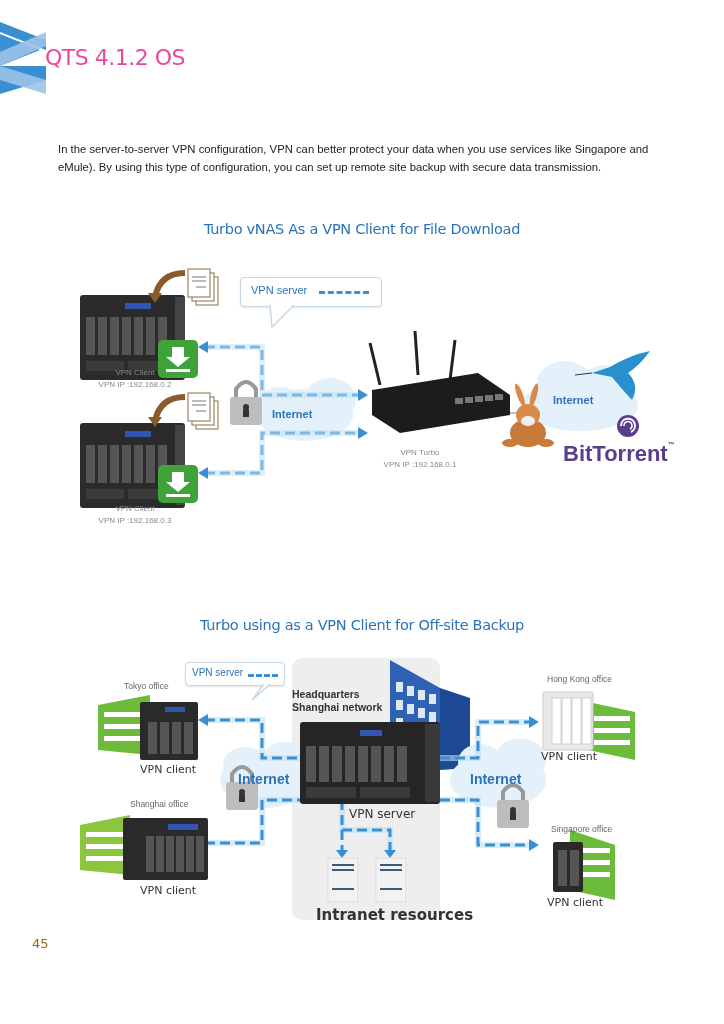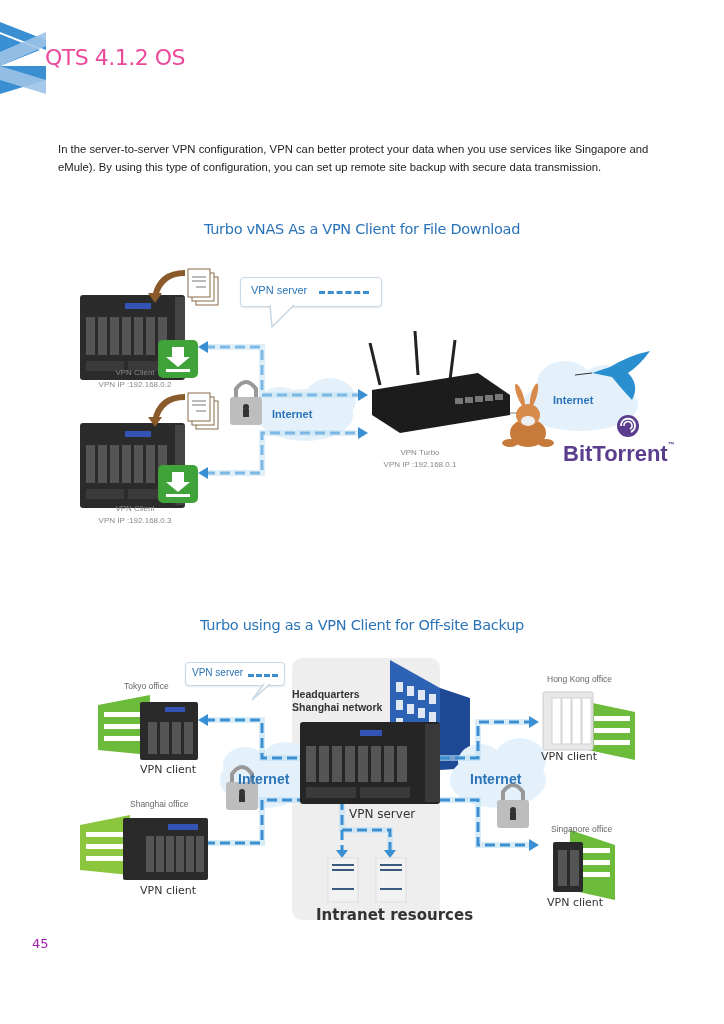--- a/index.html
+++ b/index.html
@@ -9,7 +9,7 @@
   .doc-title{left:45px;top:45px;font-size:22px;color:#ec4899;font-family:"DejaVu Sans",sans-serif;letter-spacing:-0.5px;}
   .intro{left:58px;top:140px;width:620px;font-size:11.3px;line-height:18px;color:#222;font-family:"Liberation Sans",sans-serif;}
   .sec-title{width:724px;left:0;text-align:center;font-size:14.5px;color:#2a73b8;font-family:"DejaVu Sans",sans-serif;letter-spacing:-0.3px;}
-  .page-num{left:32px;top:936px;font-size:13px;color:#a21caf;font-family:"DejaVu Sans",sans-serif;}
+  .page-num{left:32px;top:936px;font-size:13px;color:#a16207;font-family:"DejaVu Sans",sans-serif;}
   .lbl{font-size:8px;color:#888;text-align:center;font-family:"Liberation Sans",sans-serif;line-height:12px;}
   .lbl-dark{font-size:11px;color:#333;text-align:center;font-family:"DejaVu Sans",sans-serif;}
   .net-lbl{font-size:11px;font-weight:bold;color:#2a73b8;font-family:"Liberation Sans",sans-serif;}

